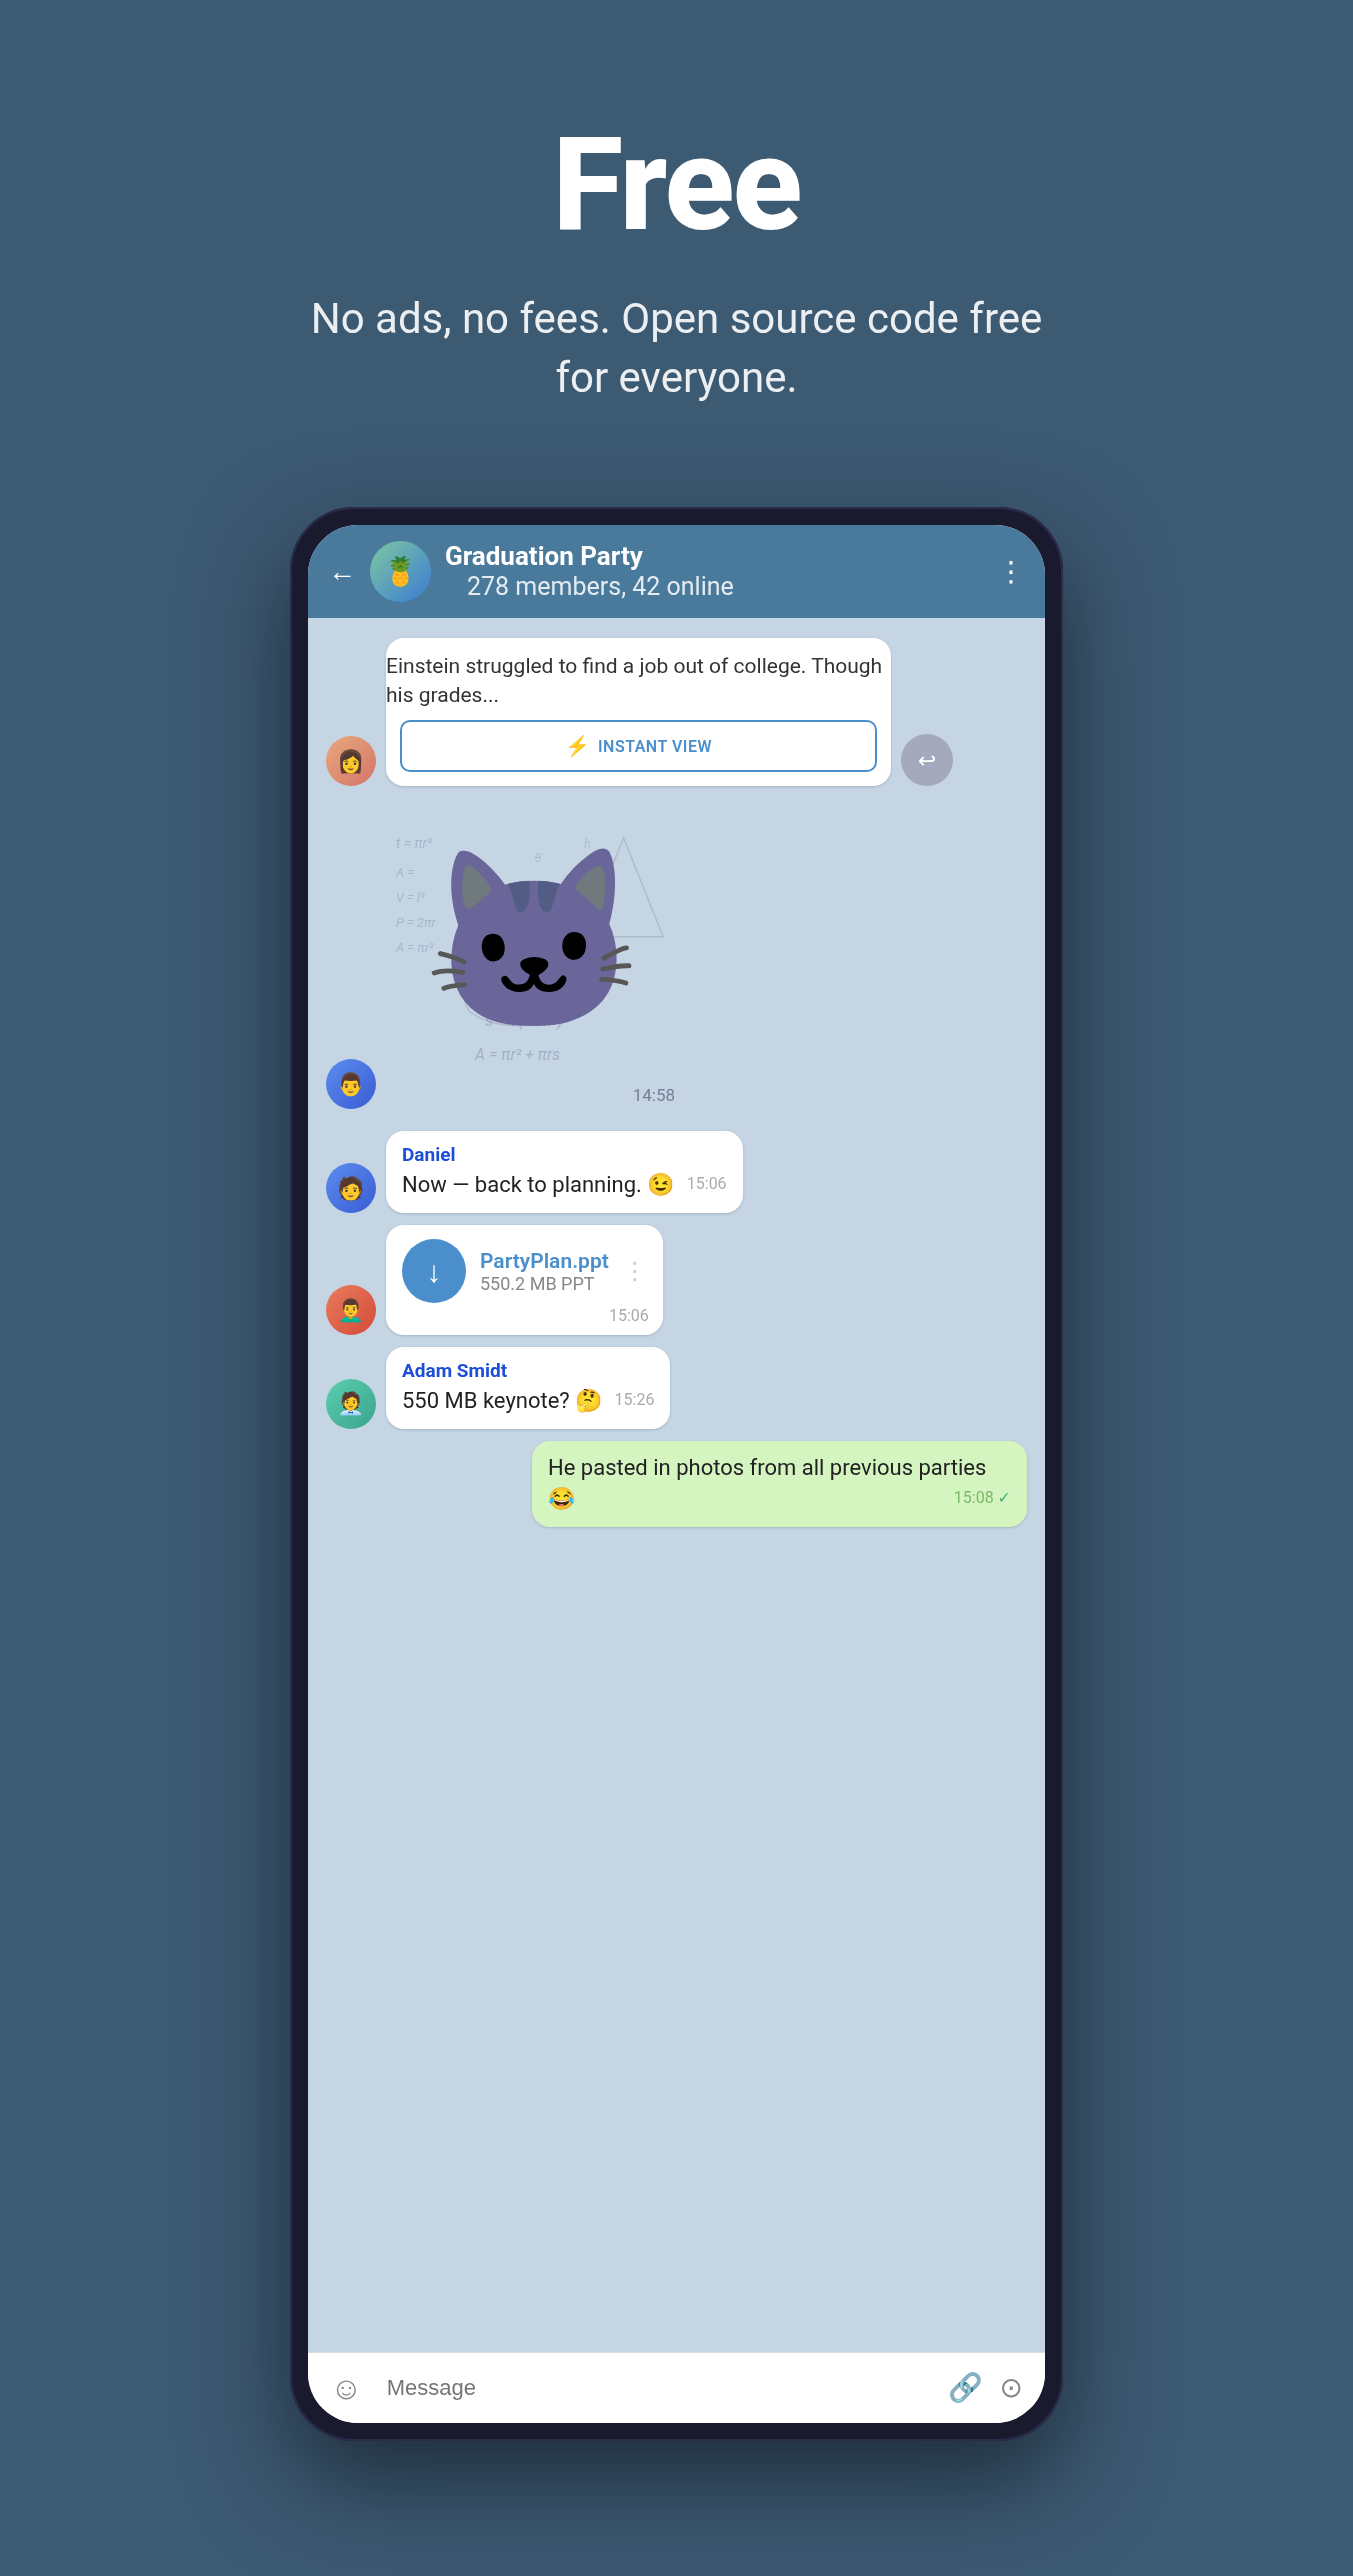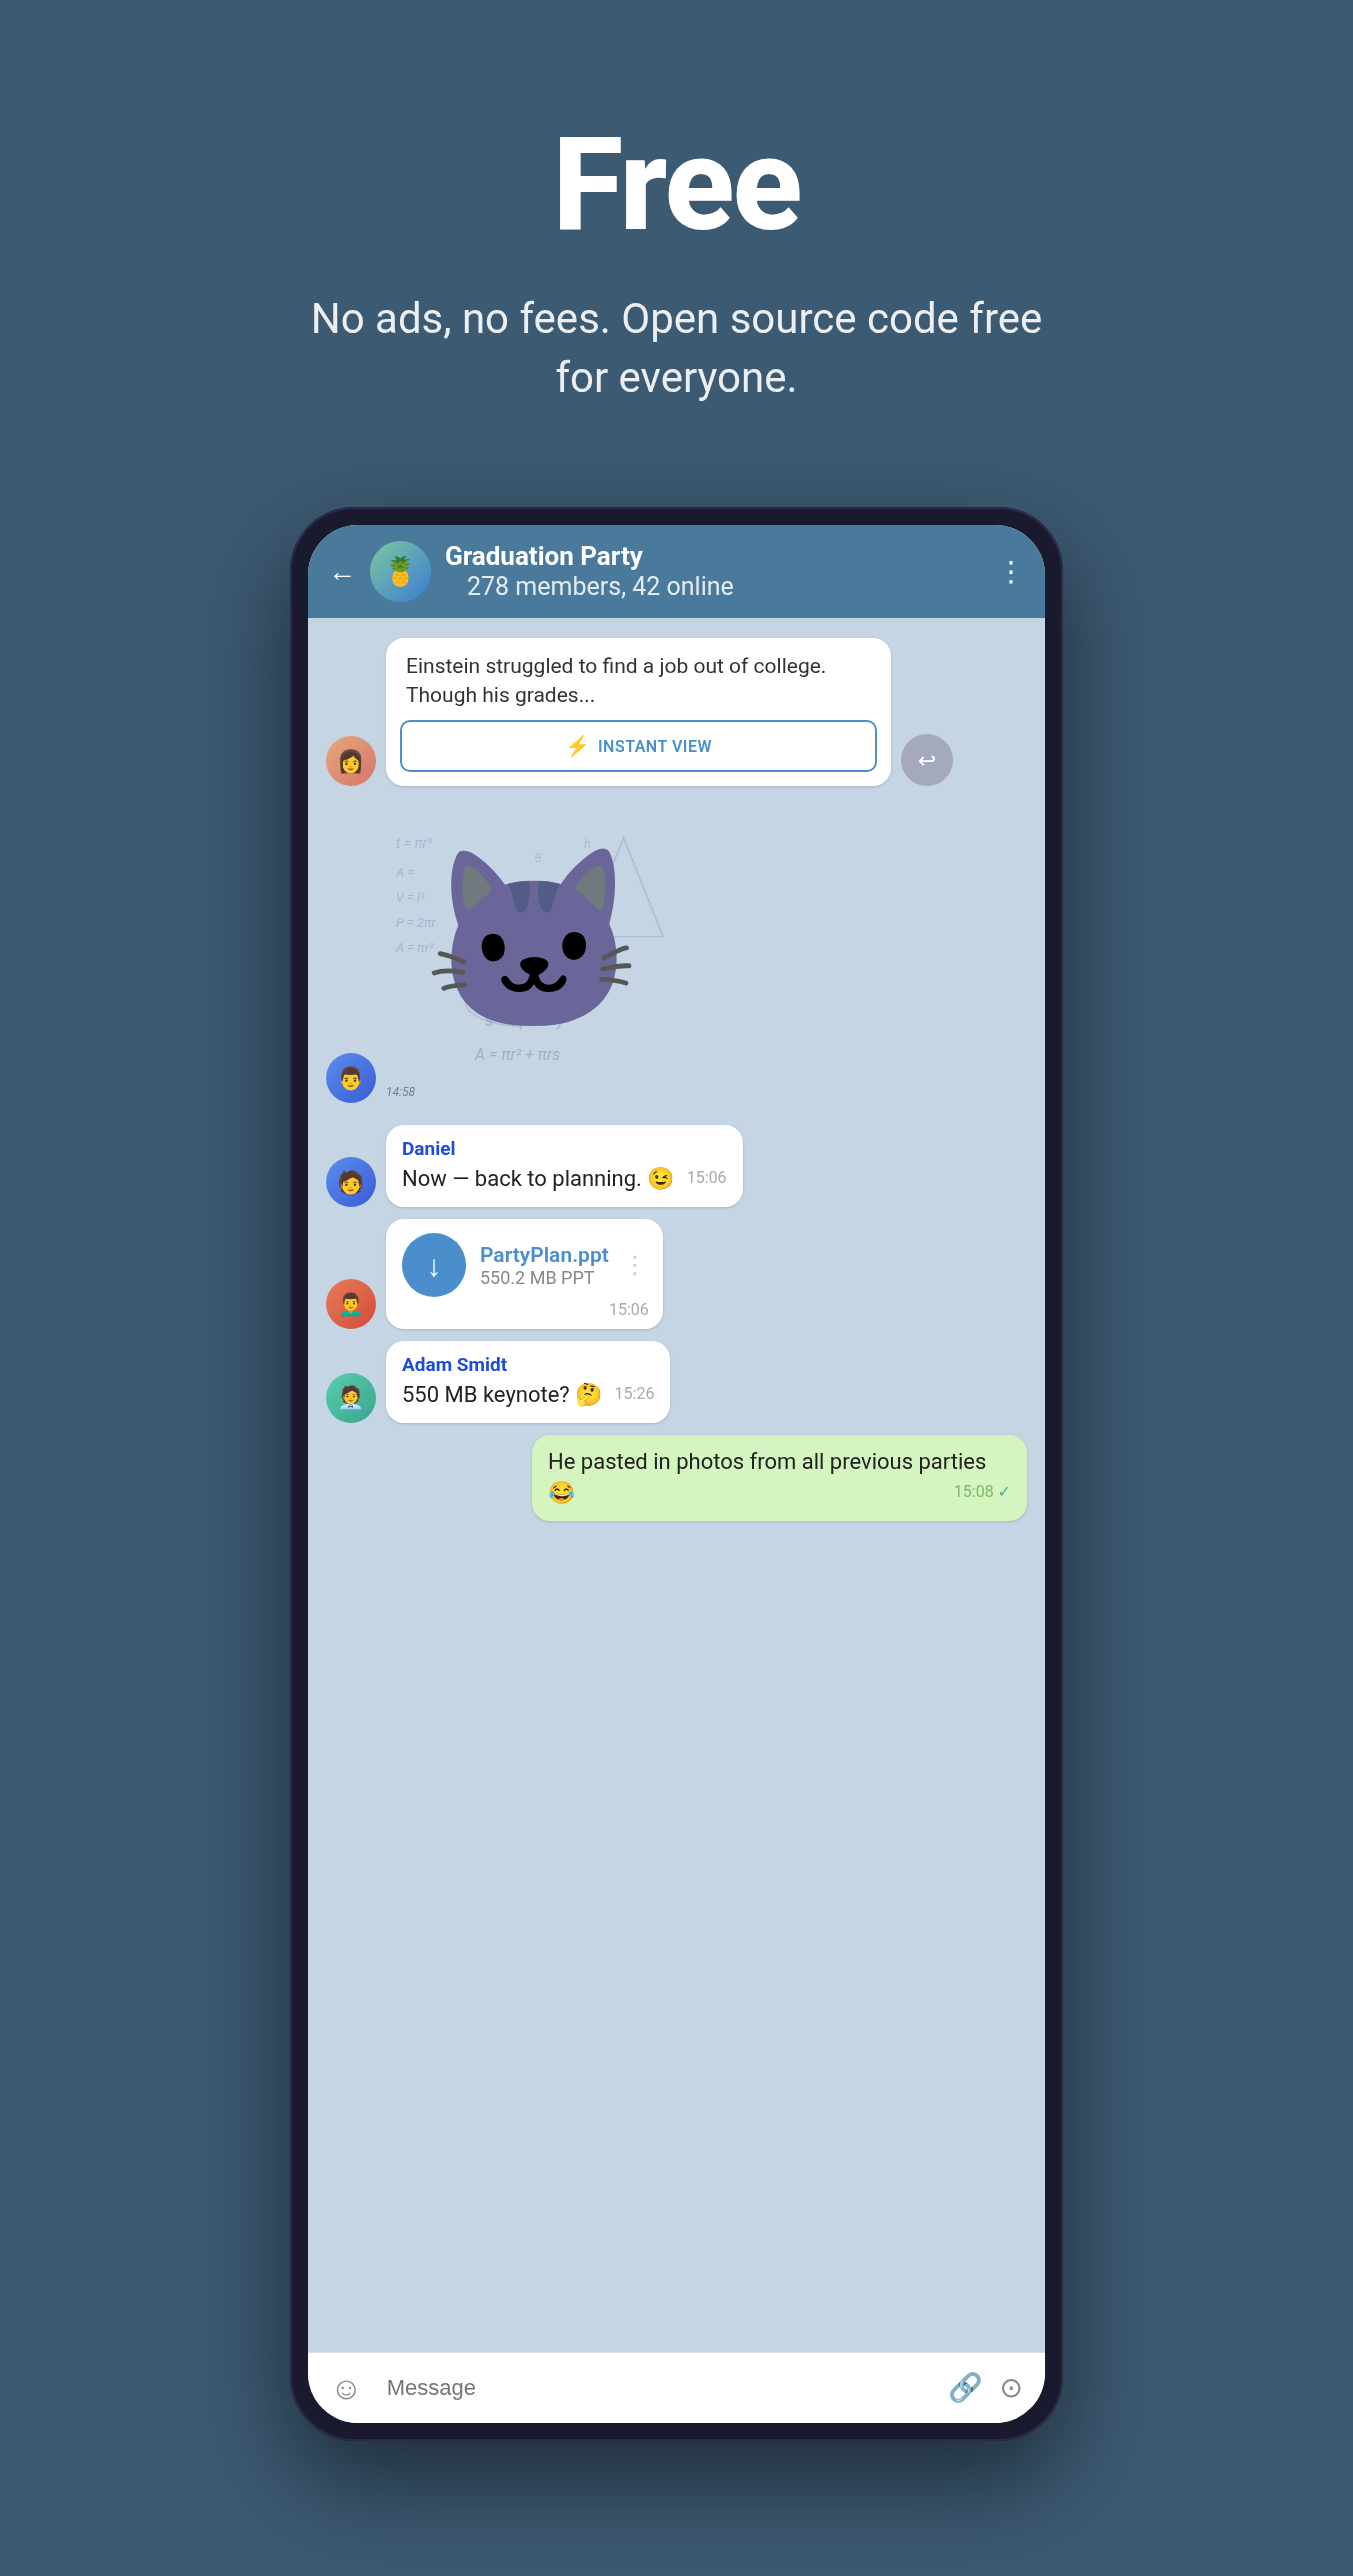--- a/index.html
+++ b/index.html
@@ -219,7 +219,7 @@
     }
 
     .article-text {
-      padding: 14px 20px 10px;
+      padding: 14px 0 10px;
       font-size: 21px;
       color: #333;
       line-height: 1.4;

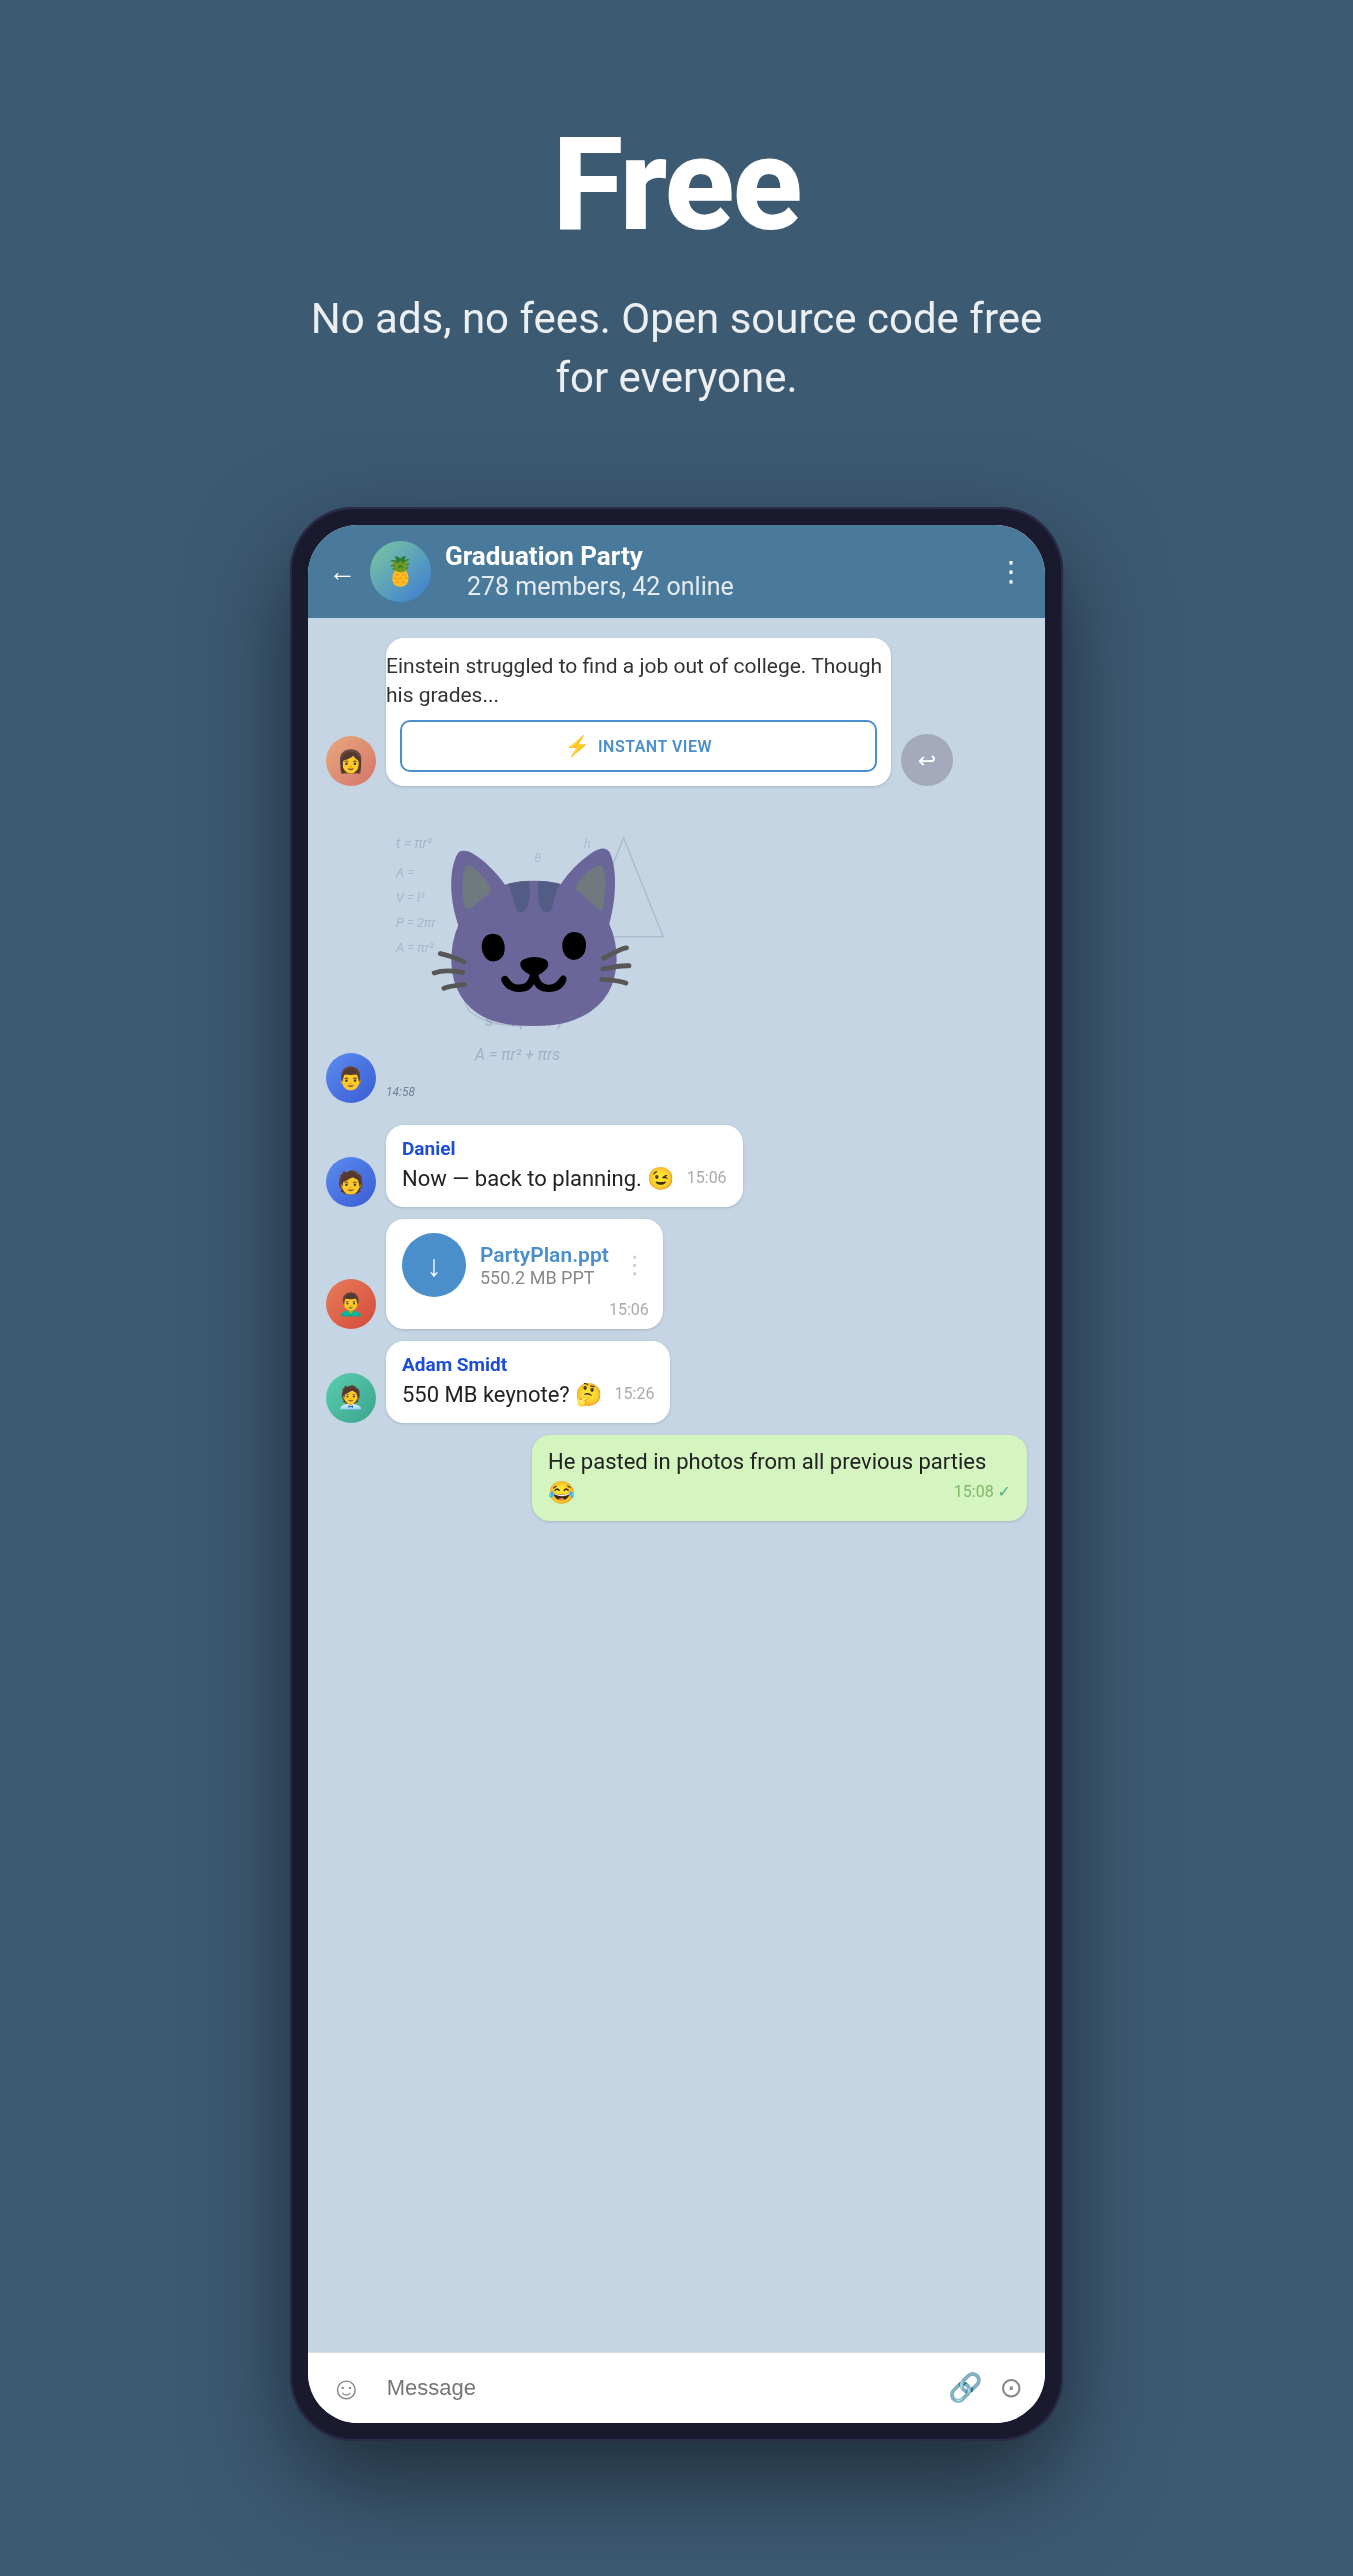--- a/index.html
+++ b/index.html
@@ -452,7 +452,7 @@
 
               <div style="position:absolute; top:50%; left:50%; transform:translate(-50%,-55%); font-size:178px; z-index:2; filter: saturate(0.5) brightness(0.55) hue-rotate(200deg);">🐱</div>
             </div>
-            <div class="sticker-time" style="text-align:left; margin-top: -10px; padding-right: 8px; font-size:12px; color:rgba(60,70,100,0.6);font-style:italic;">14:58</div>
+            <div class="sticker-time" style="text-align:right; margin-top: -10px; padding-right: 8px; font-size:17px; color:rgba(60,70,100,0.6);">14:58</div>
           </div>
         </div>
 

